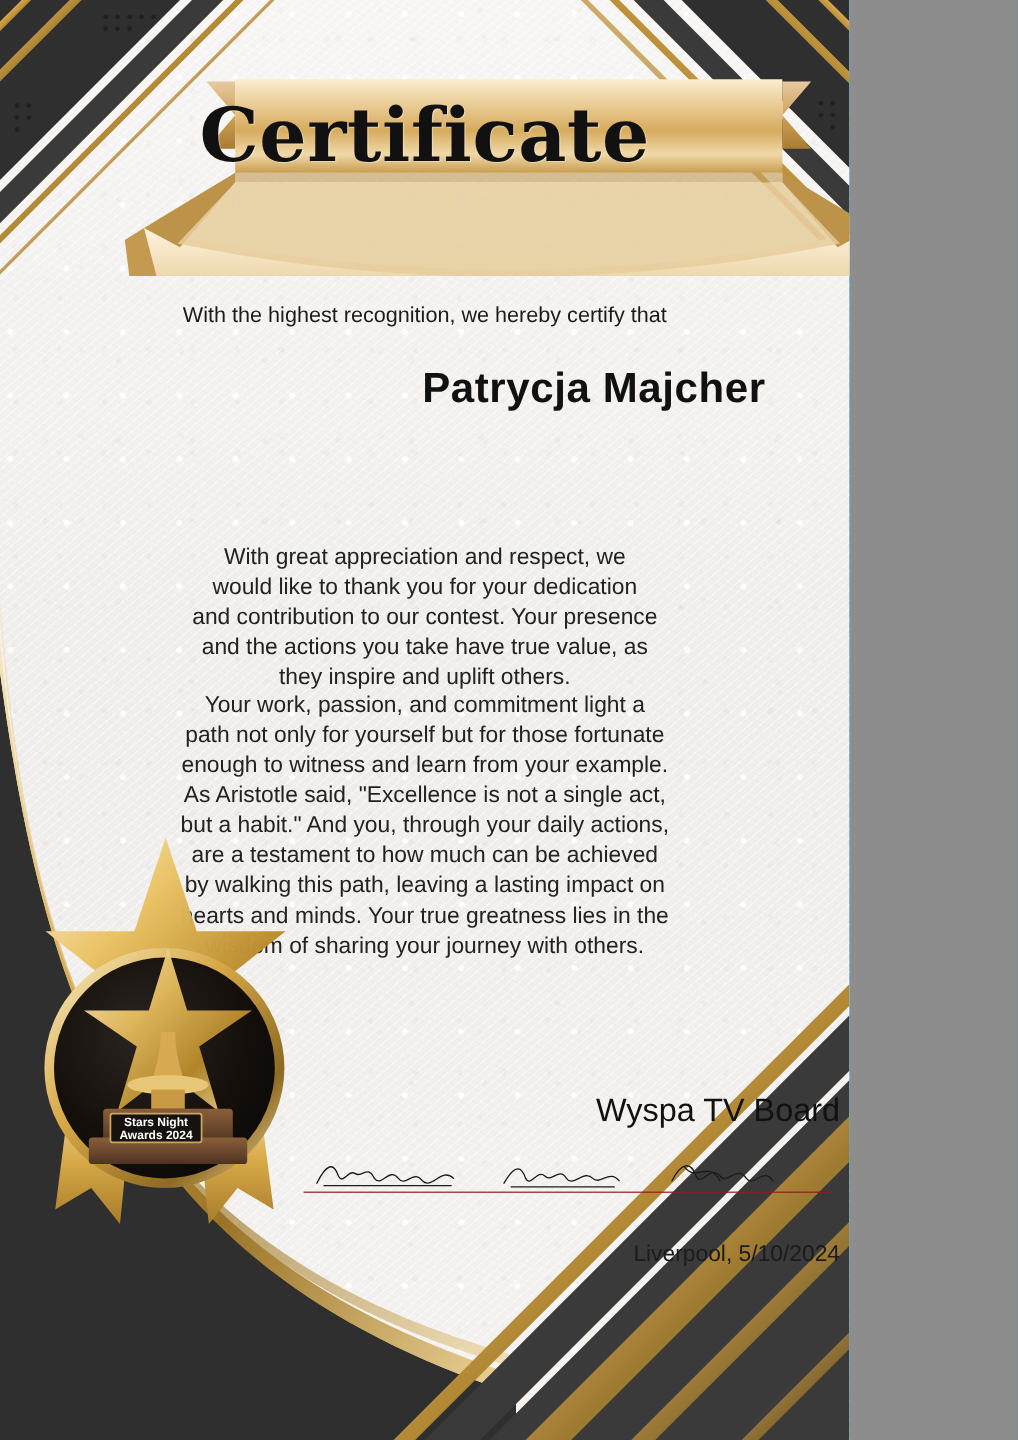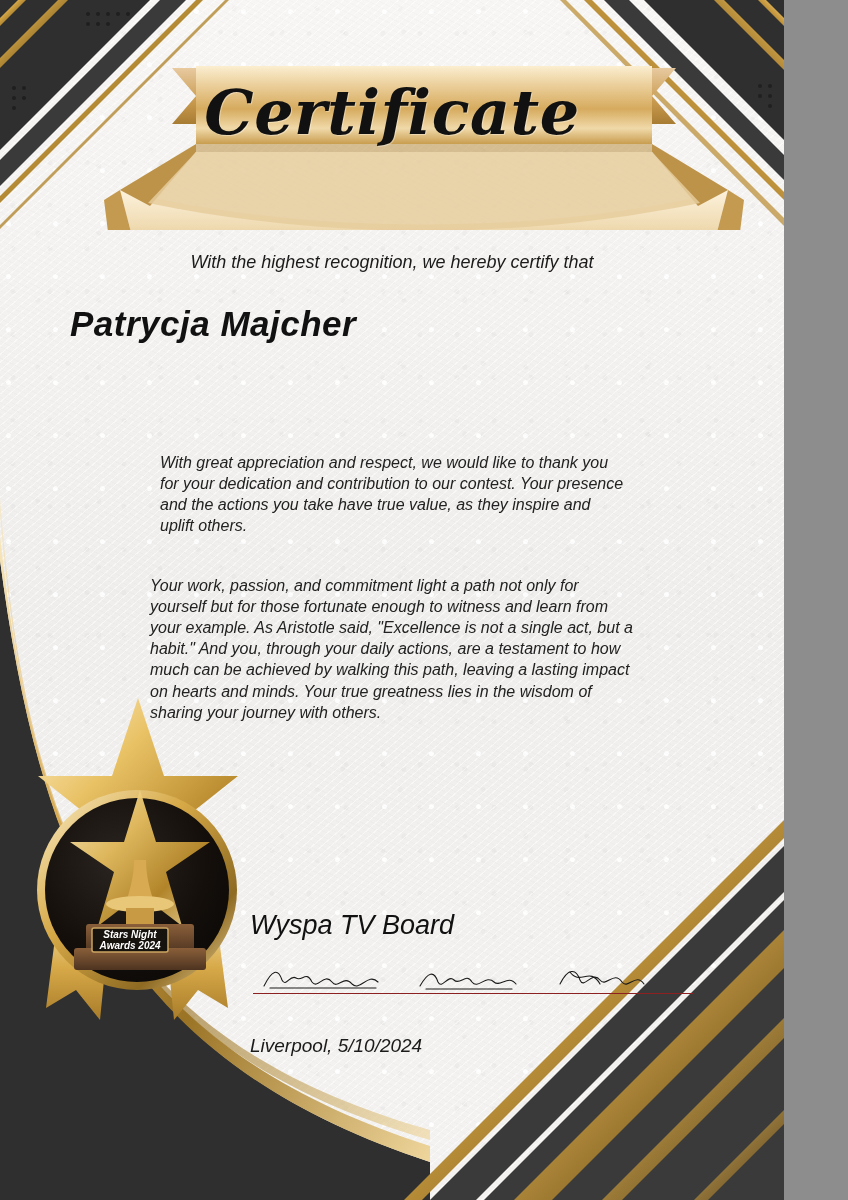--- a/index.html
+++ b/index.html
@@ -9,12 +9,11 @@
   }
   .page {
     position: relative;
-    width: 784px;
+    width: 708px;
     height: 1200px;
     overflow: hidden;
     background: #0ea5e9;
     font-family: "Liberation Sans", sans-serif;
-    font-style: italic;
   }
 
   

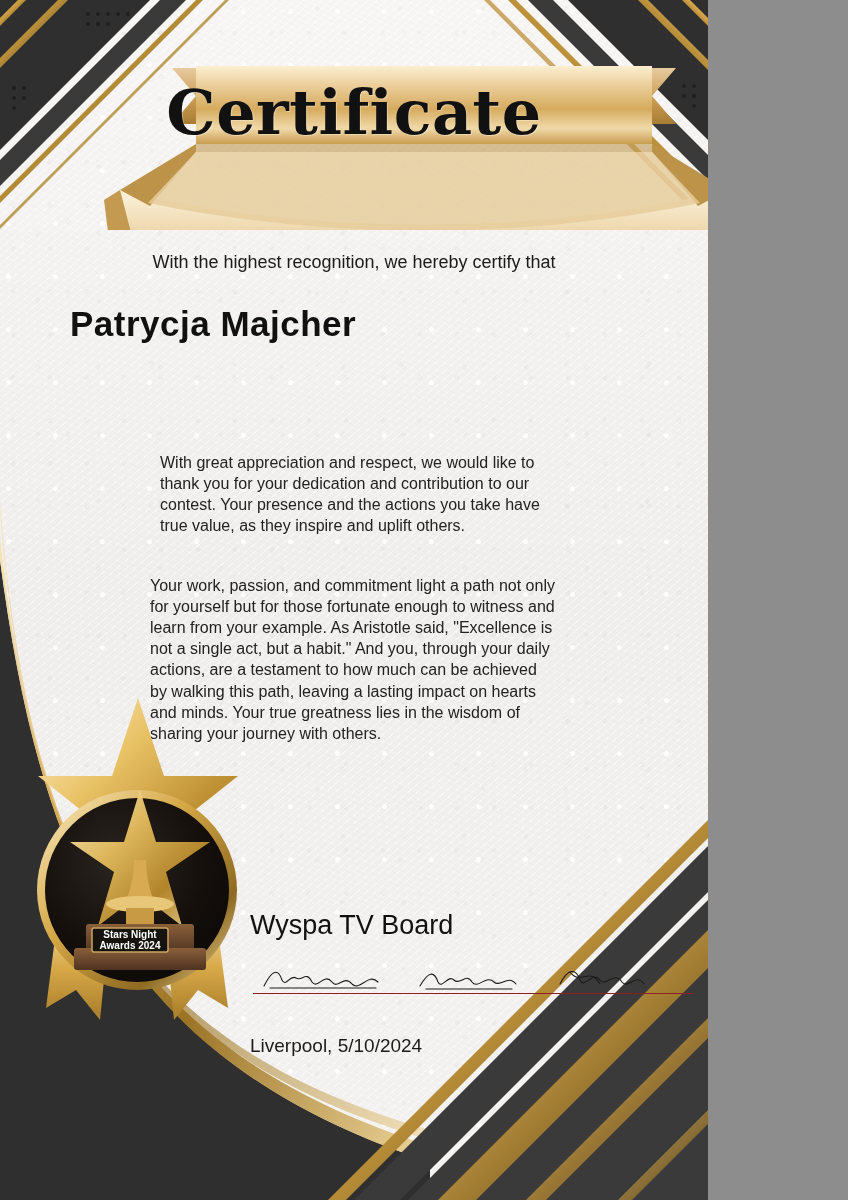--- a/index.html
+++ b/index.html
@@ -108,7 +108,7 @@
     position: absolute;
     top: 304px;
     left: 70px; right: 70px;
-    text-align: left;
+    text-align: right;
     font-size: 35px;
     font-weight: bold;
     letter-spacing: 0.5px;

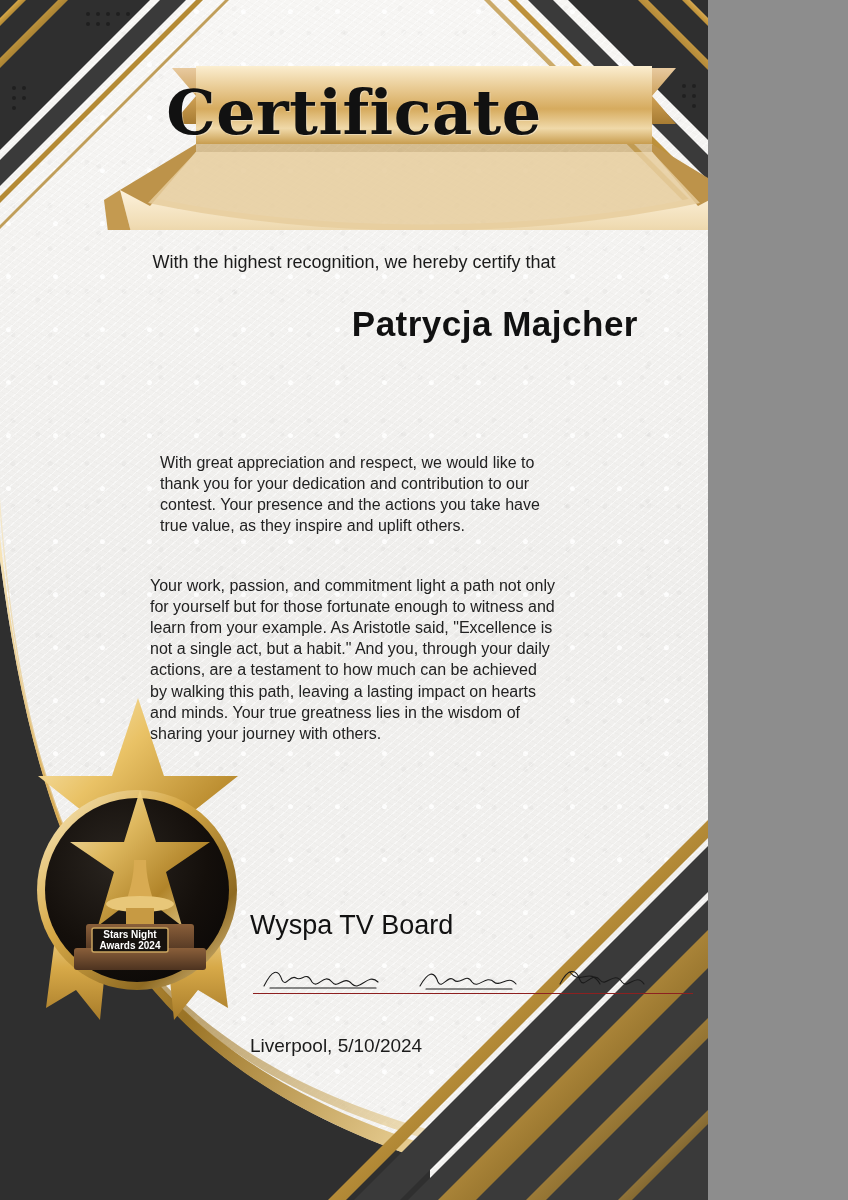--- a/index.html
+++ b/index.html
@@ -126,8 +126,8 @@
   .para {
     position: absolute;
     left: 160px; right: 160px;
-    text-align: left;
-    font-size: 16px;
+    text-align: center;
+    font-size: 19px;
     line-height: 1.32;
     color: #222;
   }

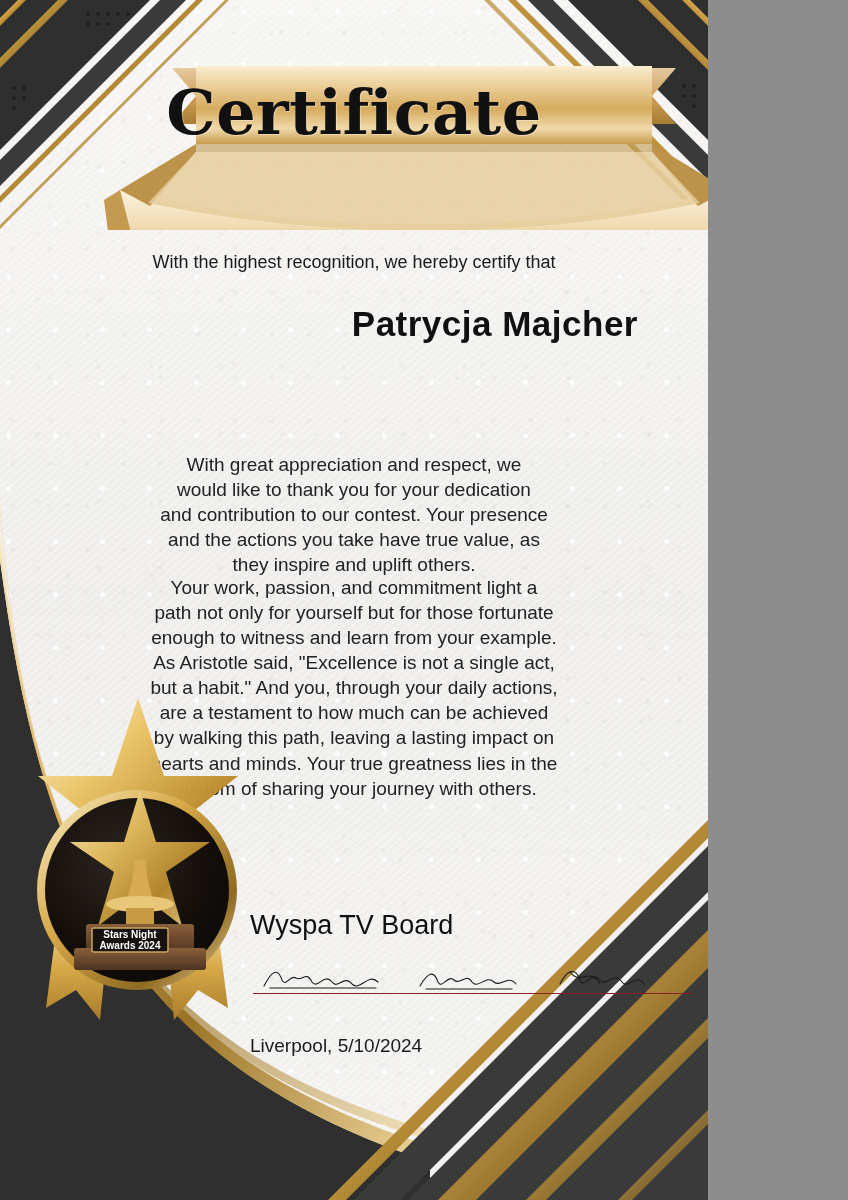--- a/index.html
+++ b/index.html
@@ -149,7 +149,7 @@
     top: 910px;
     left: 250px;
     width: 450px;
-    text-align: left;
+    text-align: right;
     font-size: 27px;
     color: #111;
   }

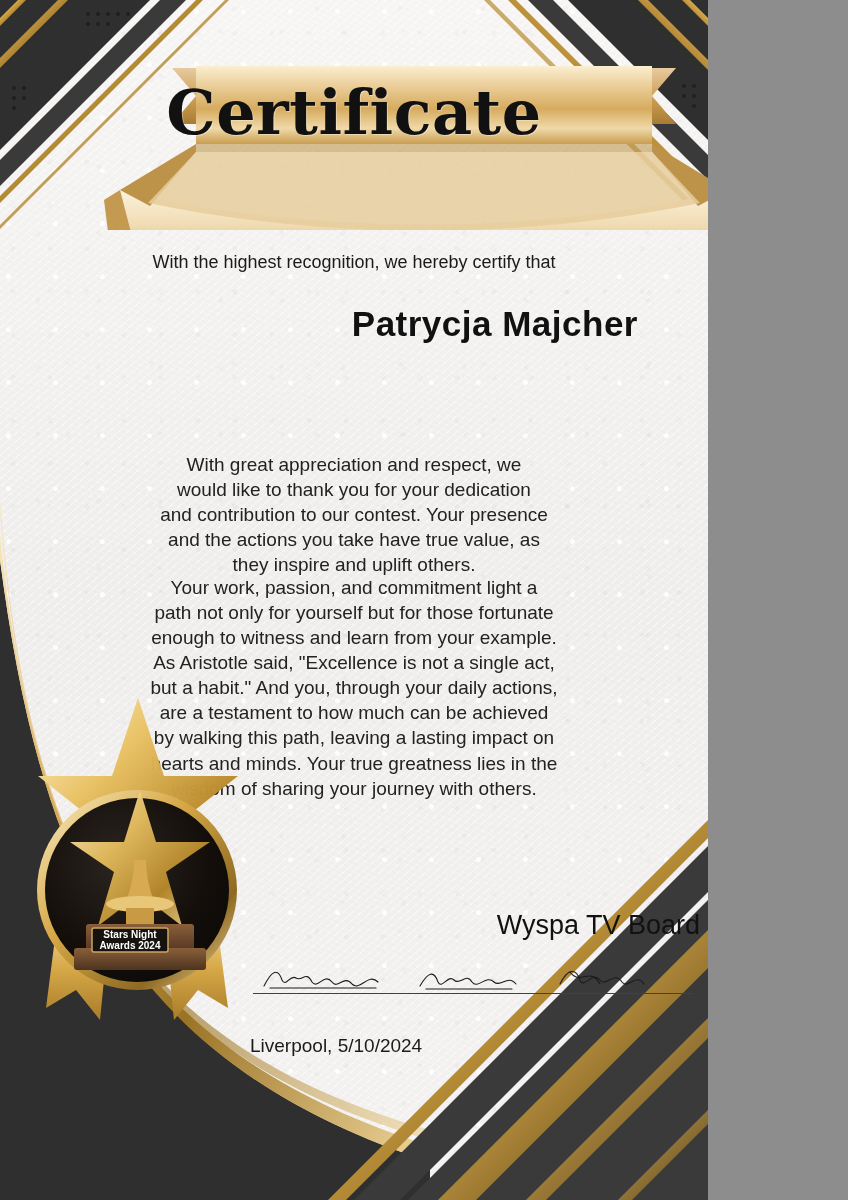--- a/index.html
+++ b/index.html
@@ -173,7 +173,7 @@
     top: 1035px;
     left: 250px;
     width: 450px;
-    text-align: left;
+    text-align: right;
     font-size: 19px;
     color: #1b1b1b;
   }

